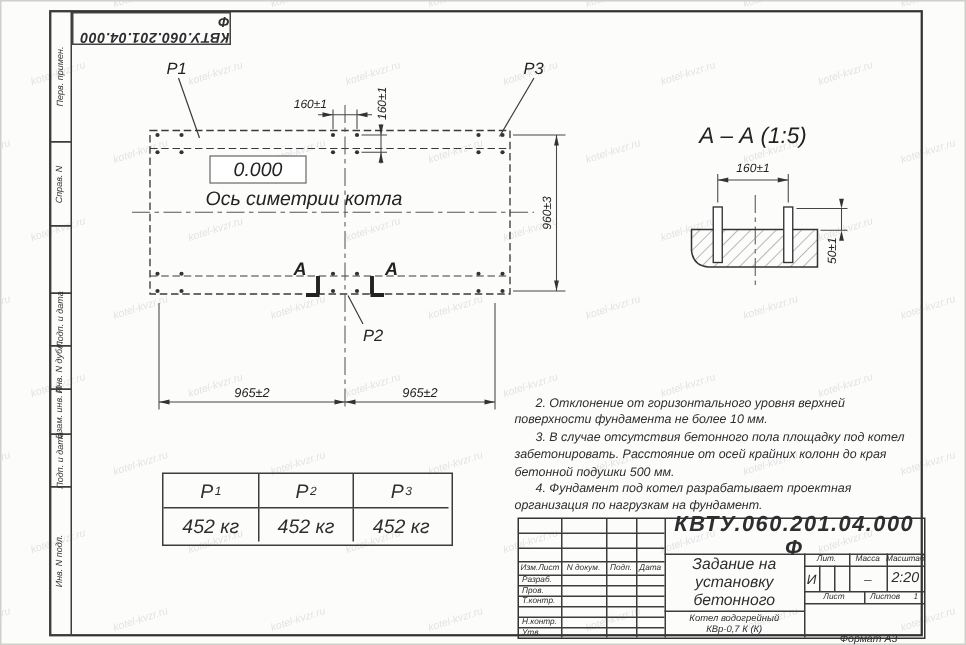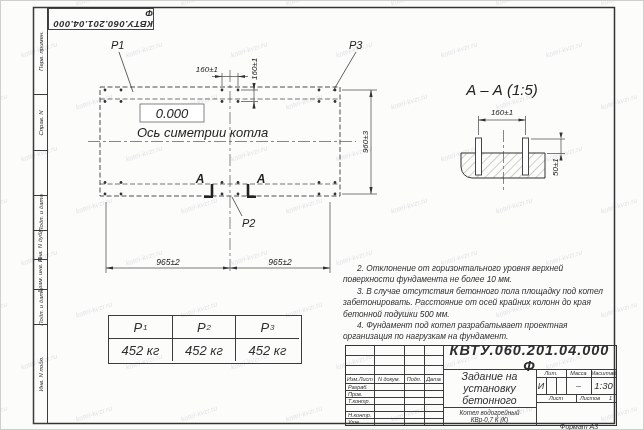--- a/index.html
+++ b/index.html
@@ -332,7 +332,7 @@
     <div class="tcell" style="left:245px;top:23px;width:25px;height:8px;font-size:5.5px;">Масштаб</div>
     <div class="tcell" style="left:190px;top:31px;width:10px;height:17px;font-size:9px;">И</div>
     <div class="tcell" style="left:220px;top:31px;width:25px;height:17px;font-size:9px;">–</div>
-    <div class="tcell" style="left:245px;top:31px;width:25px;height:17px;font-size:9.5px;">1:30</div>
+    <div class="tcell" style="left:245px;top:31px;width:25px;height:17px;font-size:9.5px;">2:20</div>
 
     <div class="tcell" style="left:190px;top:48px;width:40px;height:8px;font-size:5.5px;">Лист</div>
     <div class="tcell" style="left:230px;top:48px;width:40px;height:8px;font-size:5.5px;justify-content:space-between;padding:0 4px;">

